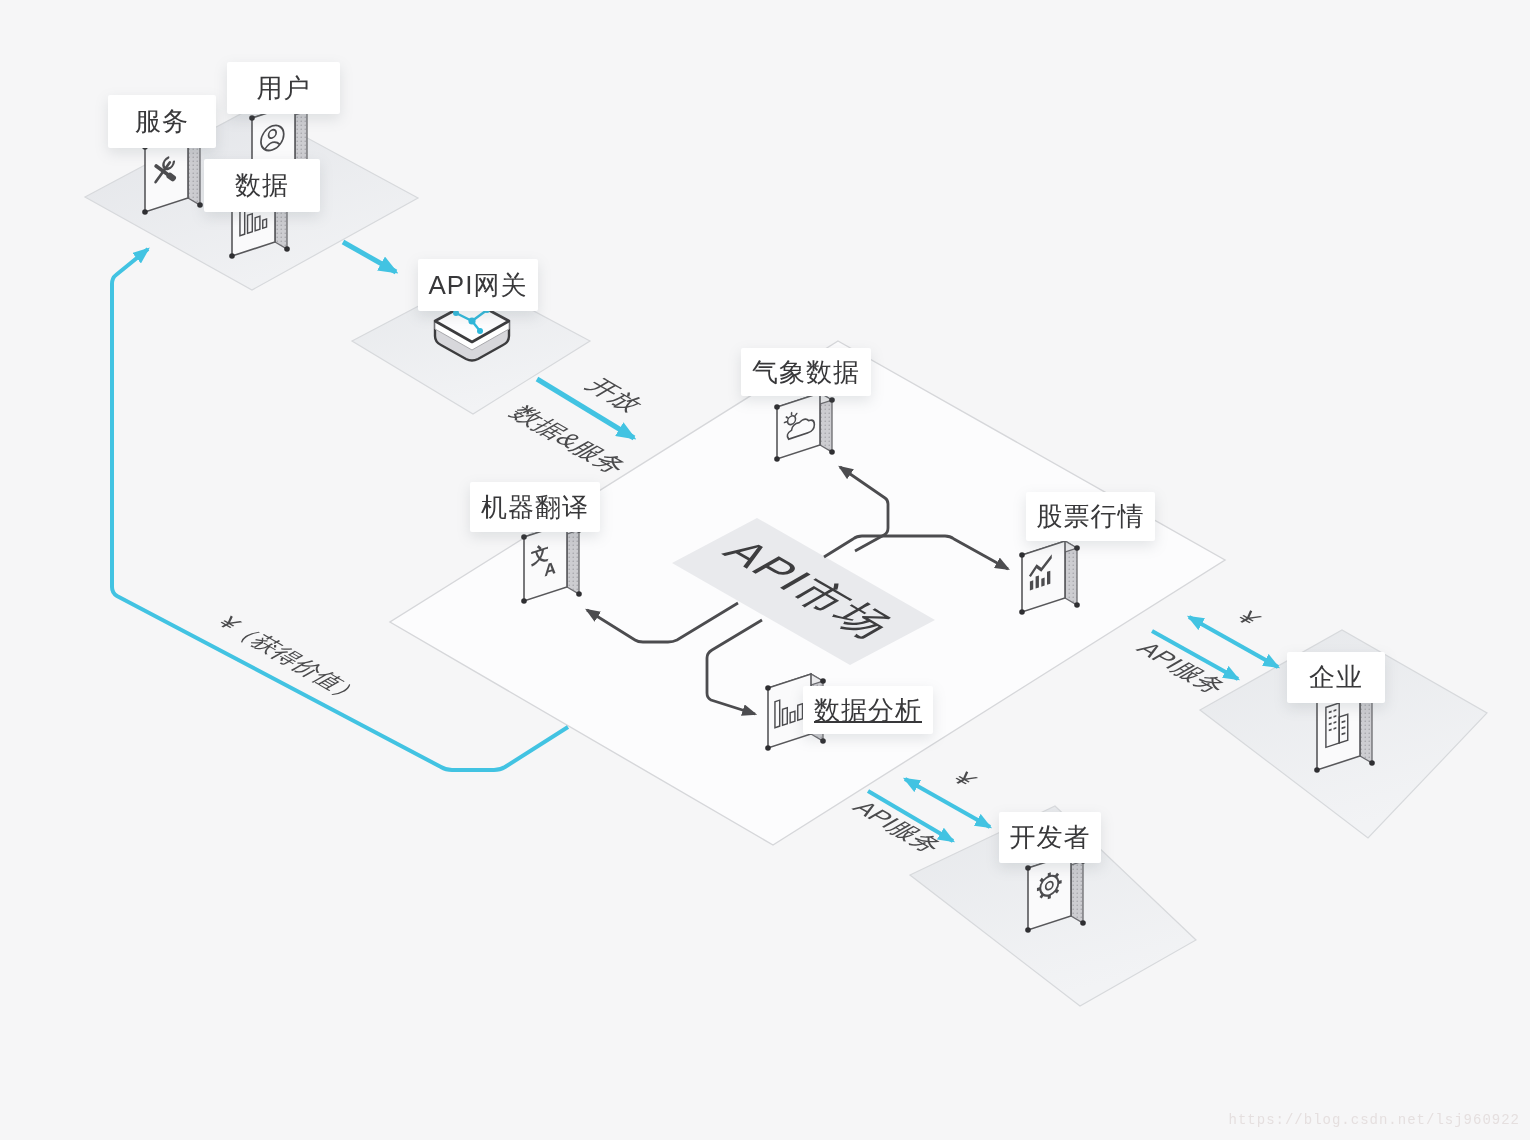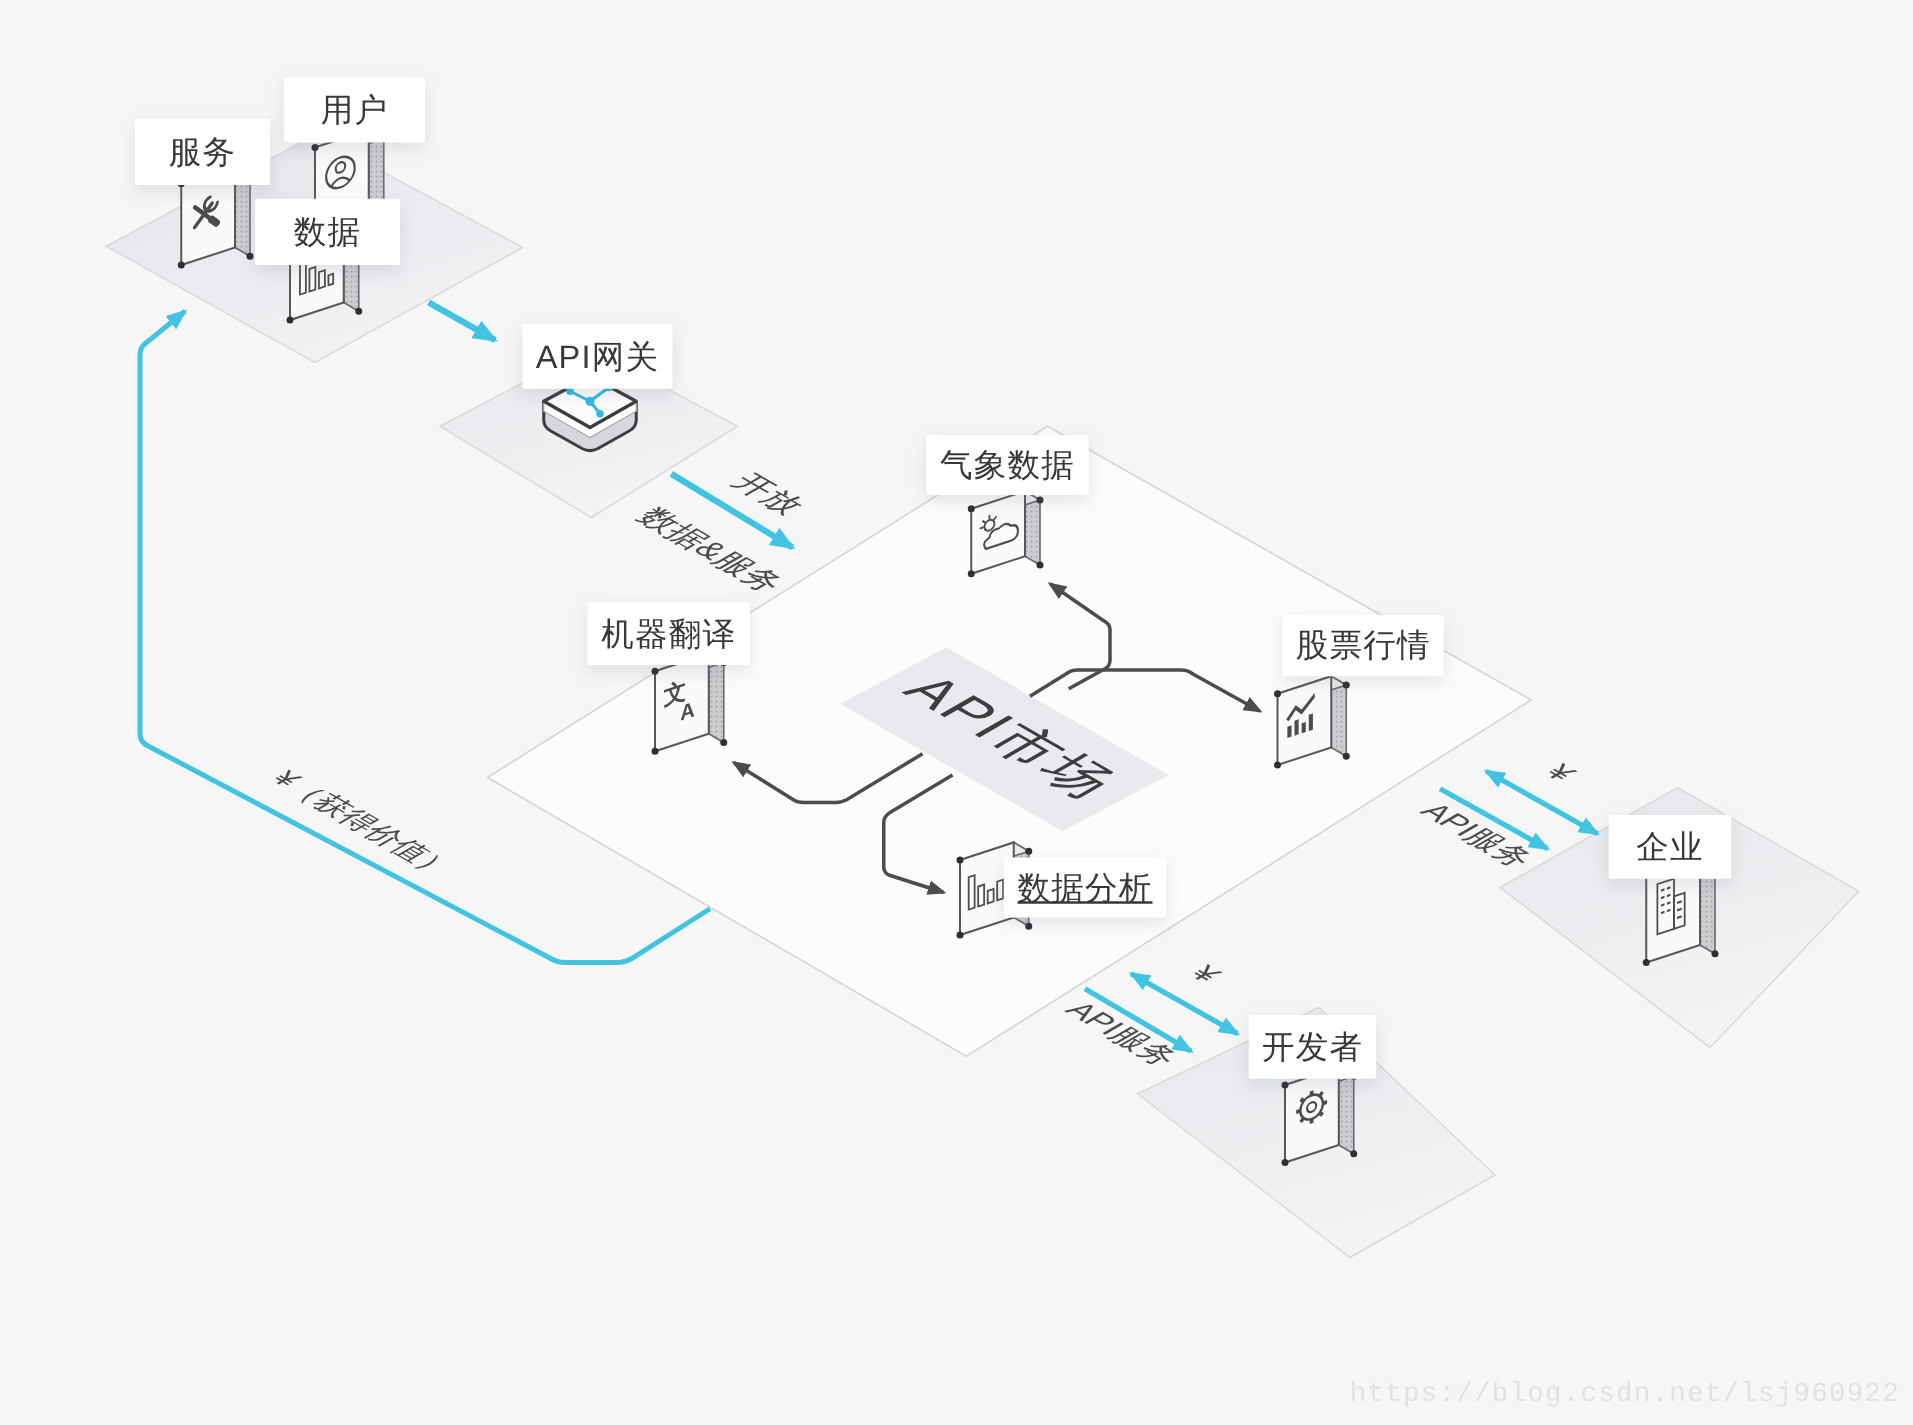--- a/index.html
+++ b/index.html
@@ -29,7 +29,7 @@
   #watermark{
     position:absolute;right:10px;bottom:12px;
     font-family:"Liberation Mono","DejaVu Sans Mono",monospace;
-    font-size:22px;letter-spacing:1px;color:#e5dfdf;text-align:right;
+    font-size:14px;letter-spacing:1px;color:#e5dfdf;text-align:right;
   }
   .iso-text{font-family:"Liberation Sans","DejaVu Sans",sans-serif;}
 </style>

